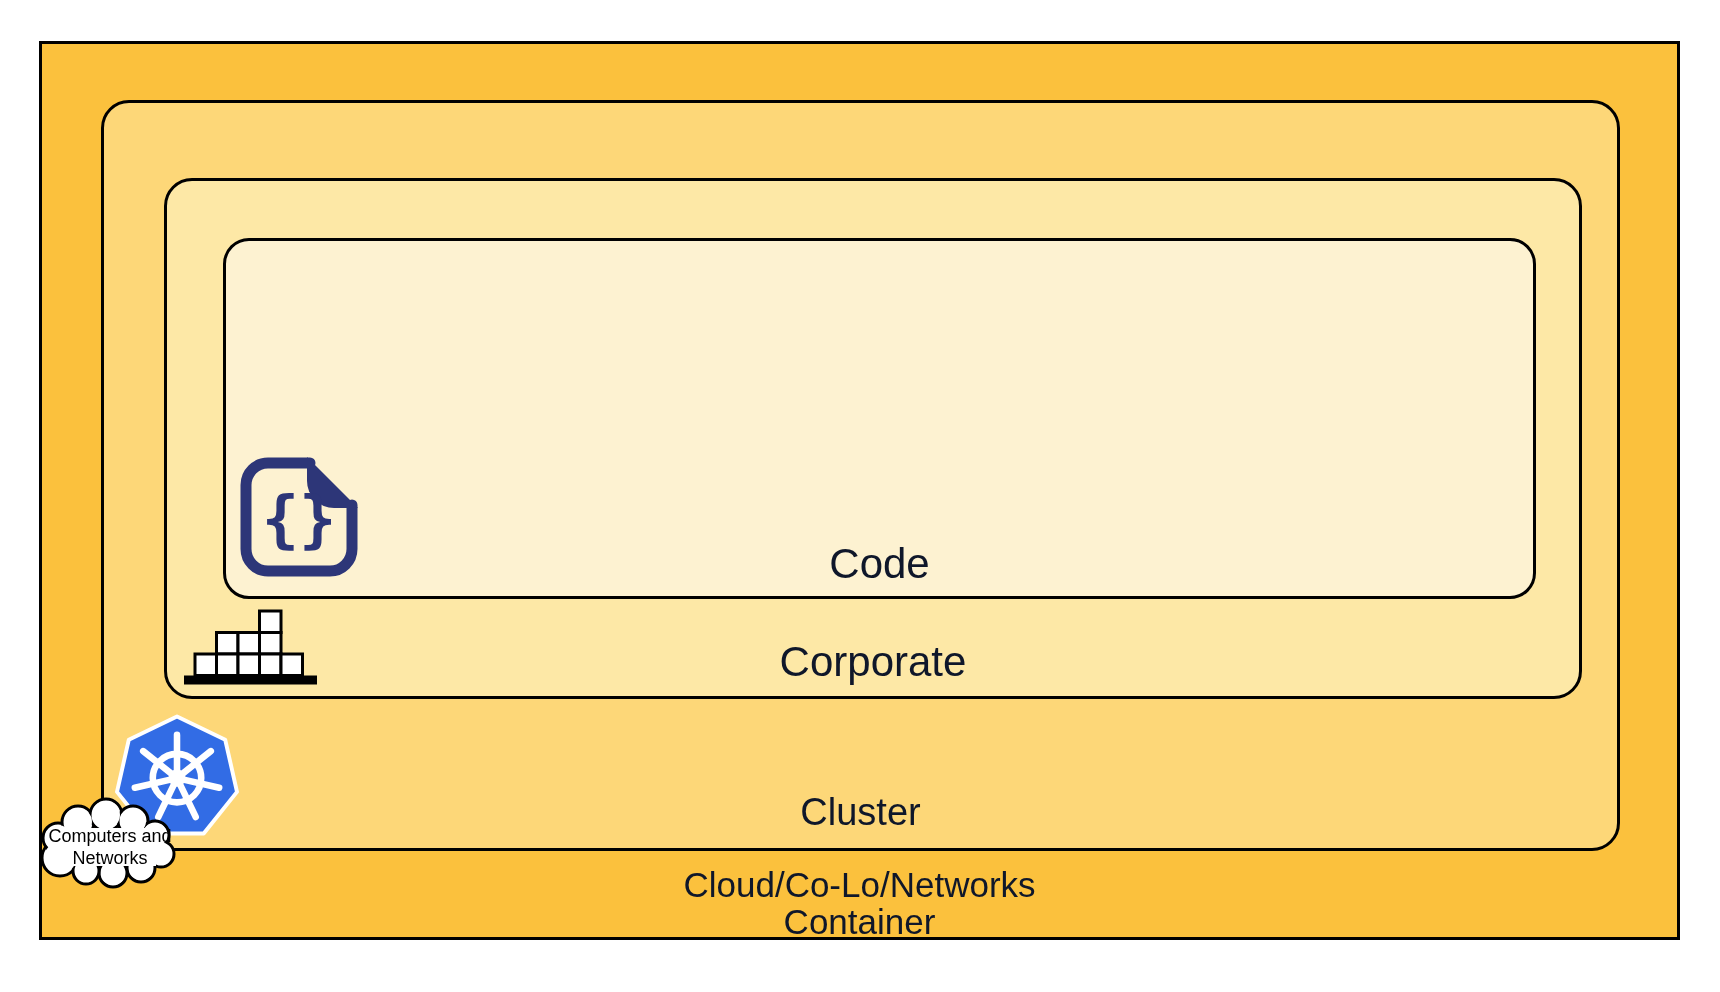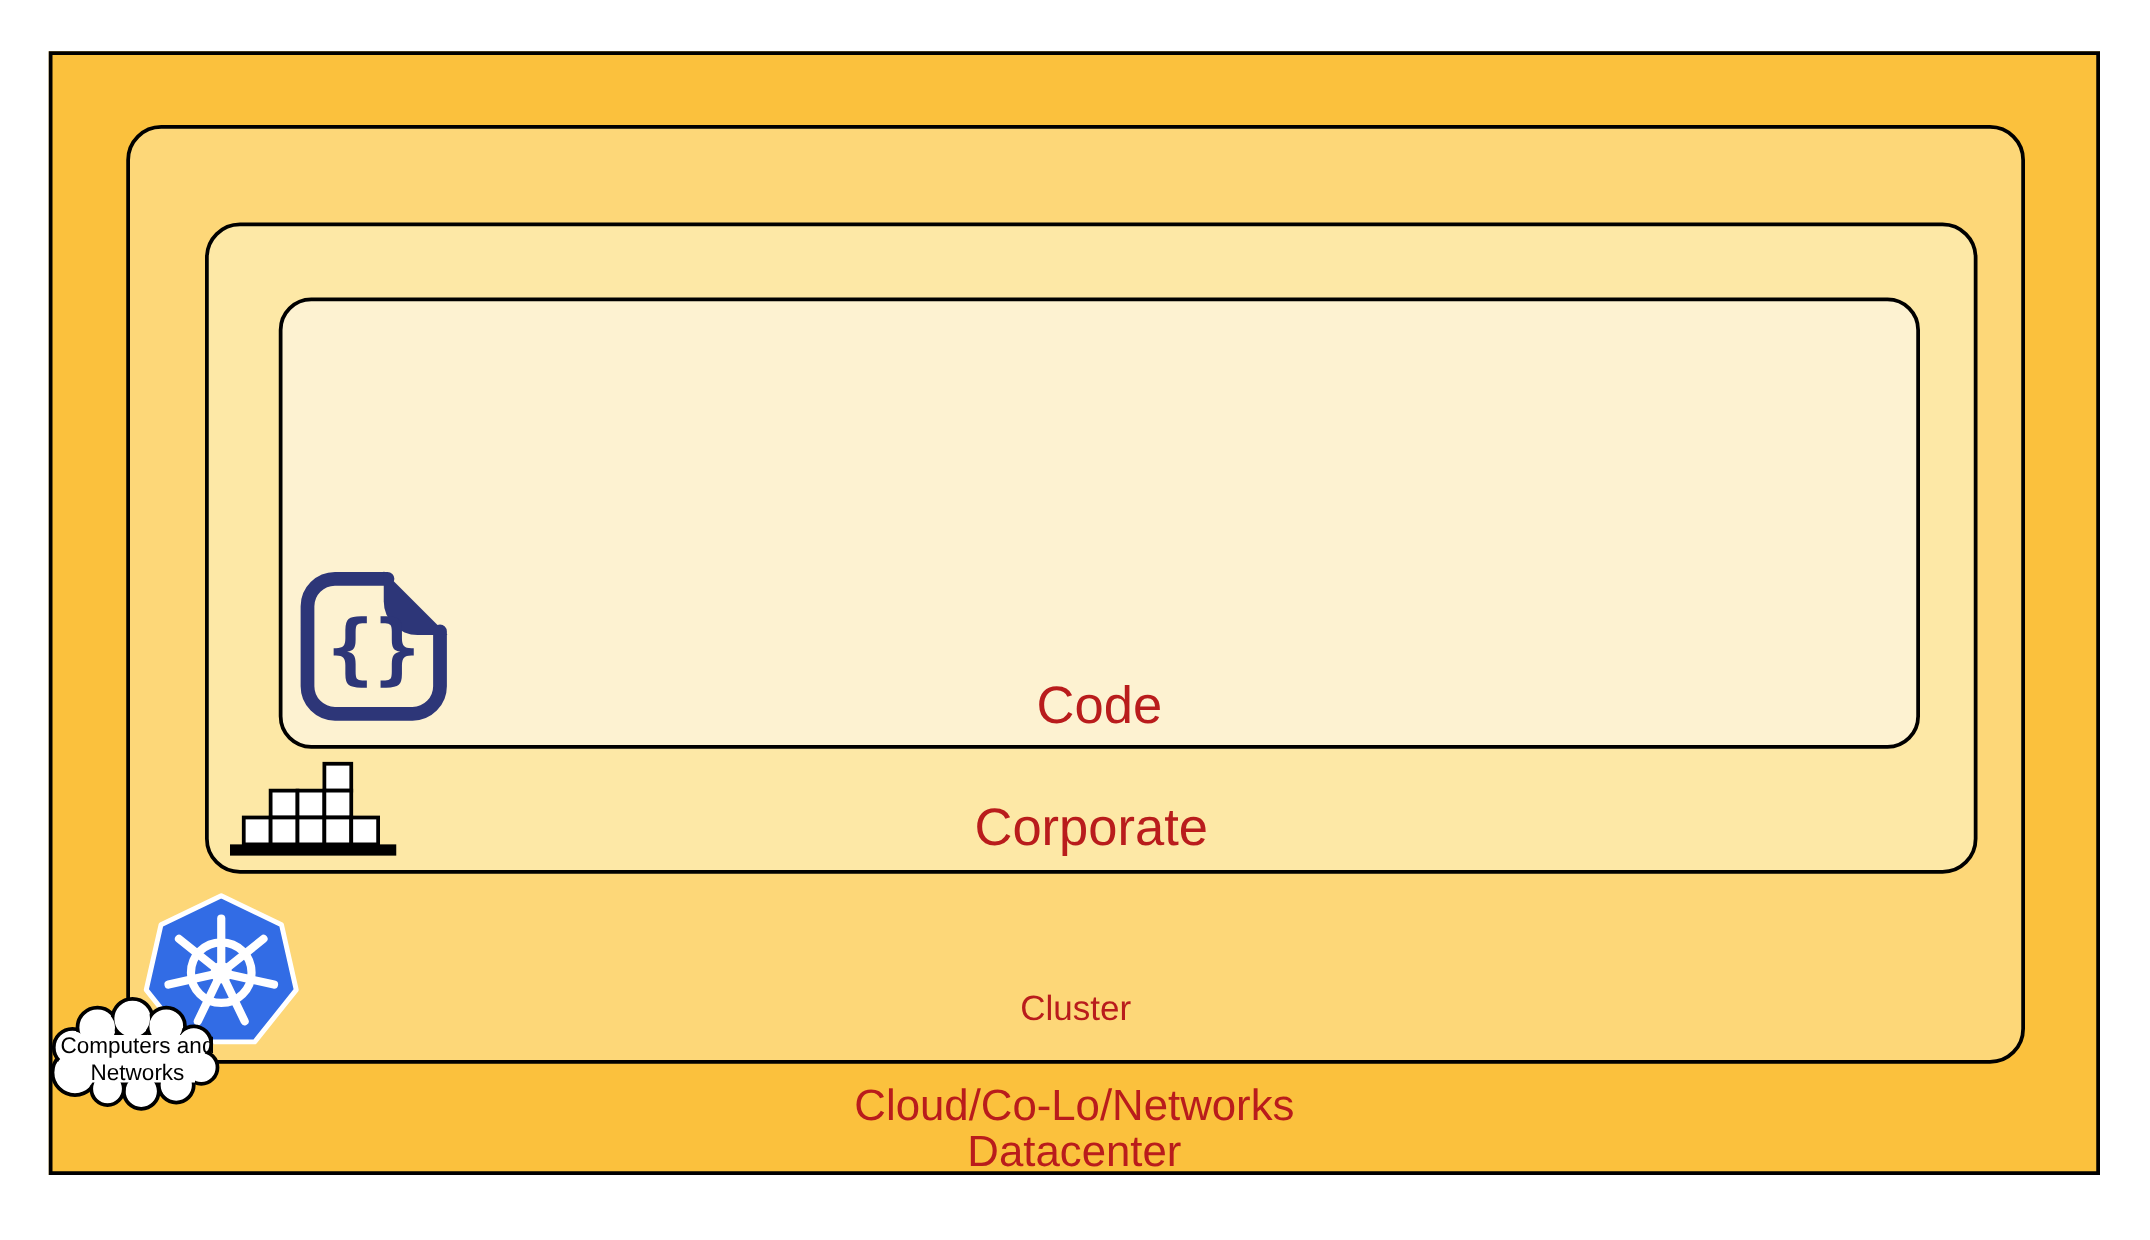--- a/index.html
+++ b/index.html
@@ -15,7 +15,7 @@
   .box-cluster{left:101px;top:100px;width:1519px;height:751px;background:#FDD778;border-radius:28px;}
   .box-container{left:164px;top:178px;width:1418px;height:521px;background:#FDE8A6;border-radius:28px;}
   .box-code{left:223px;top:238px;width:1313px;height:361px;background:#FDF2D1;border-radius:26px;}
-  .label{position:absolute;text-align:center;color:#b91c1c;}
+  .label{position:absolute;text-align:center;color:#0f172a;}
   .label-code{left:223px;width:1313px;top:540px;font-size:42px;}
   .label-container{left:164px;width:1418px;top:638px;font-size:42px;}
   .label-cluster{left:101px;width:1519px;top:791px;font-size:28px;}

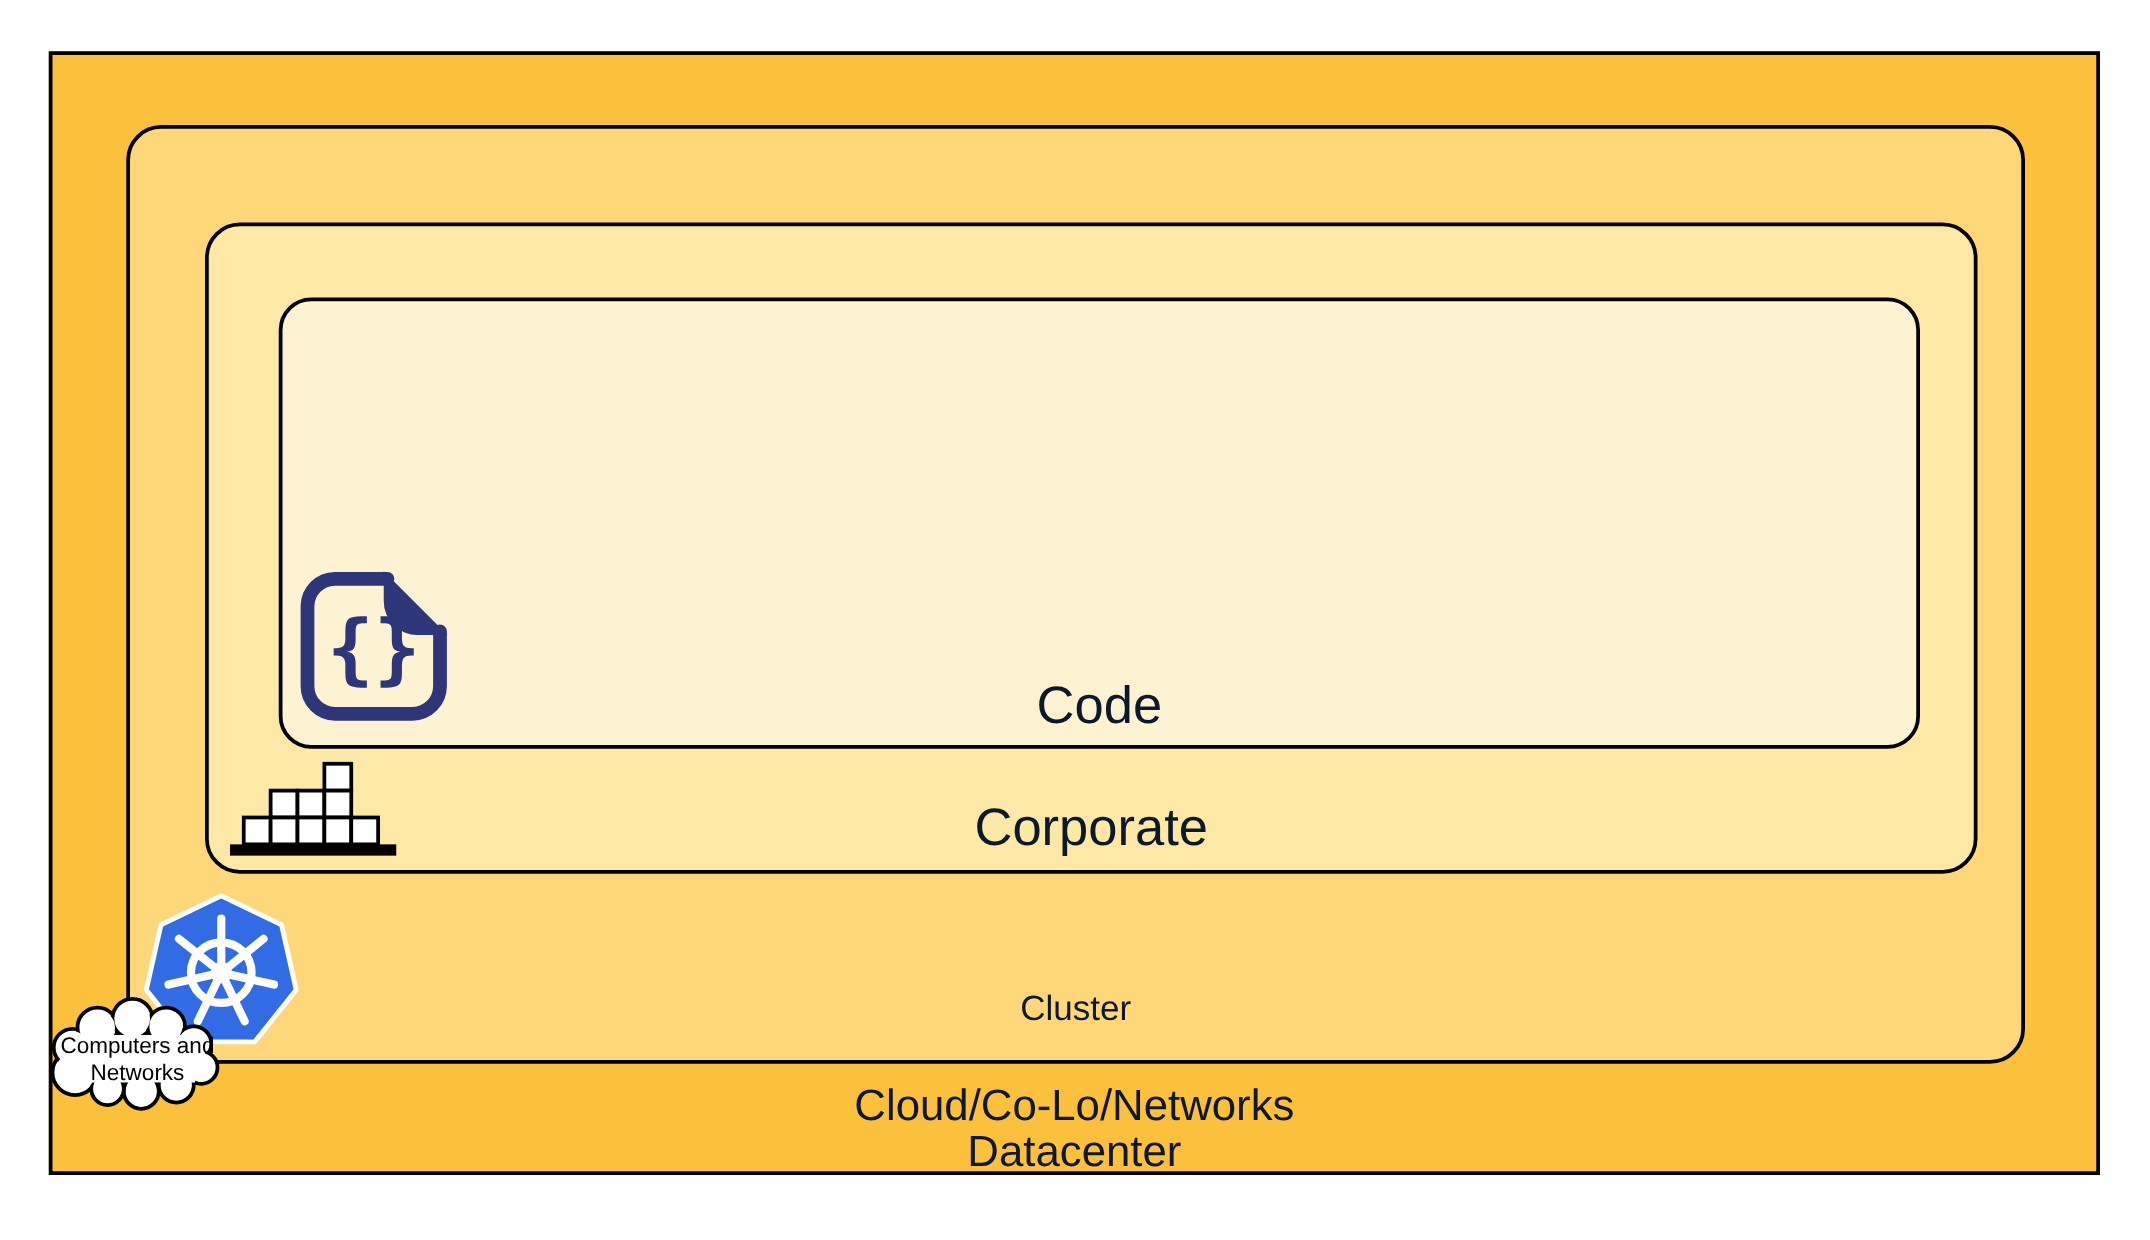--- a/index.html
+++ b/index.html
@@ -18,7 +18,7 @@
   .label{position:absolute;text-align:center;color:#0f172a;}
   .label-code{left:223px;width:1313px;top:540px;font-size:42px;}
   .label-container{left:164px;width:1418px;top:638px;font-size:42px;}
-  .label-cluster{left:101px;width:1519px;top:791px;font-size:28px;}
+  .label-cluster{left:101px;width:1519px;top:791px;font-size:38px;}
   .label-datacenter{left:39px;width:1641px;top:866px;font-size:35px;line-height:37px;}
   .icon{position:absolute;}
   .icon-codefile{left:238px;top:455px;width:122px;height:124px;}

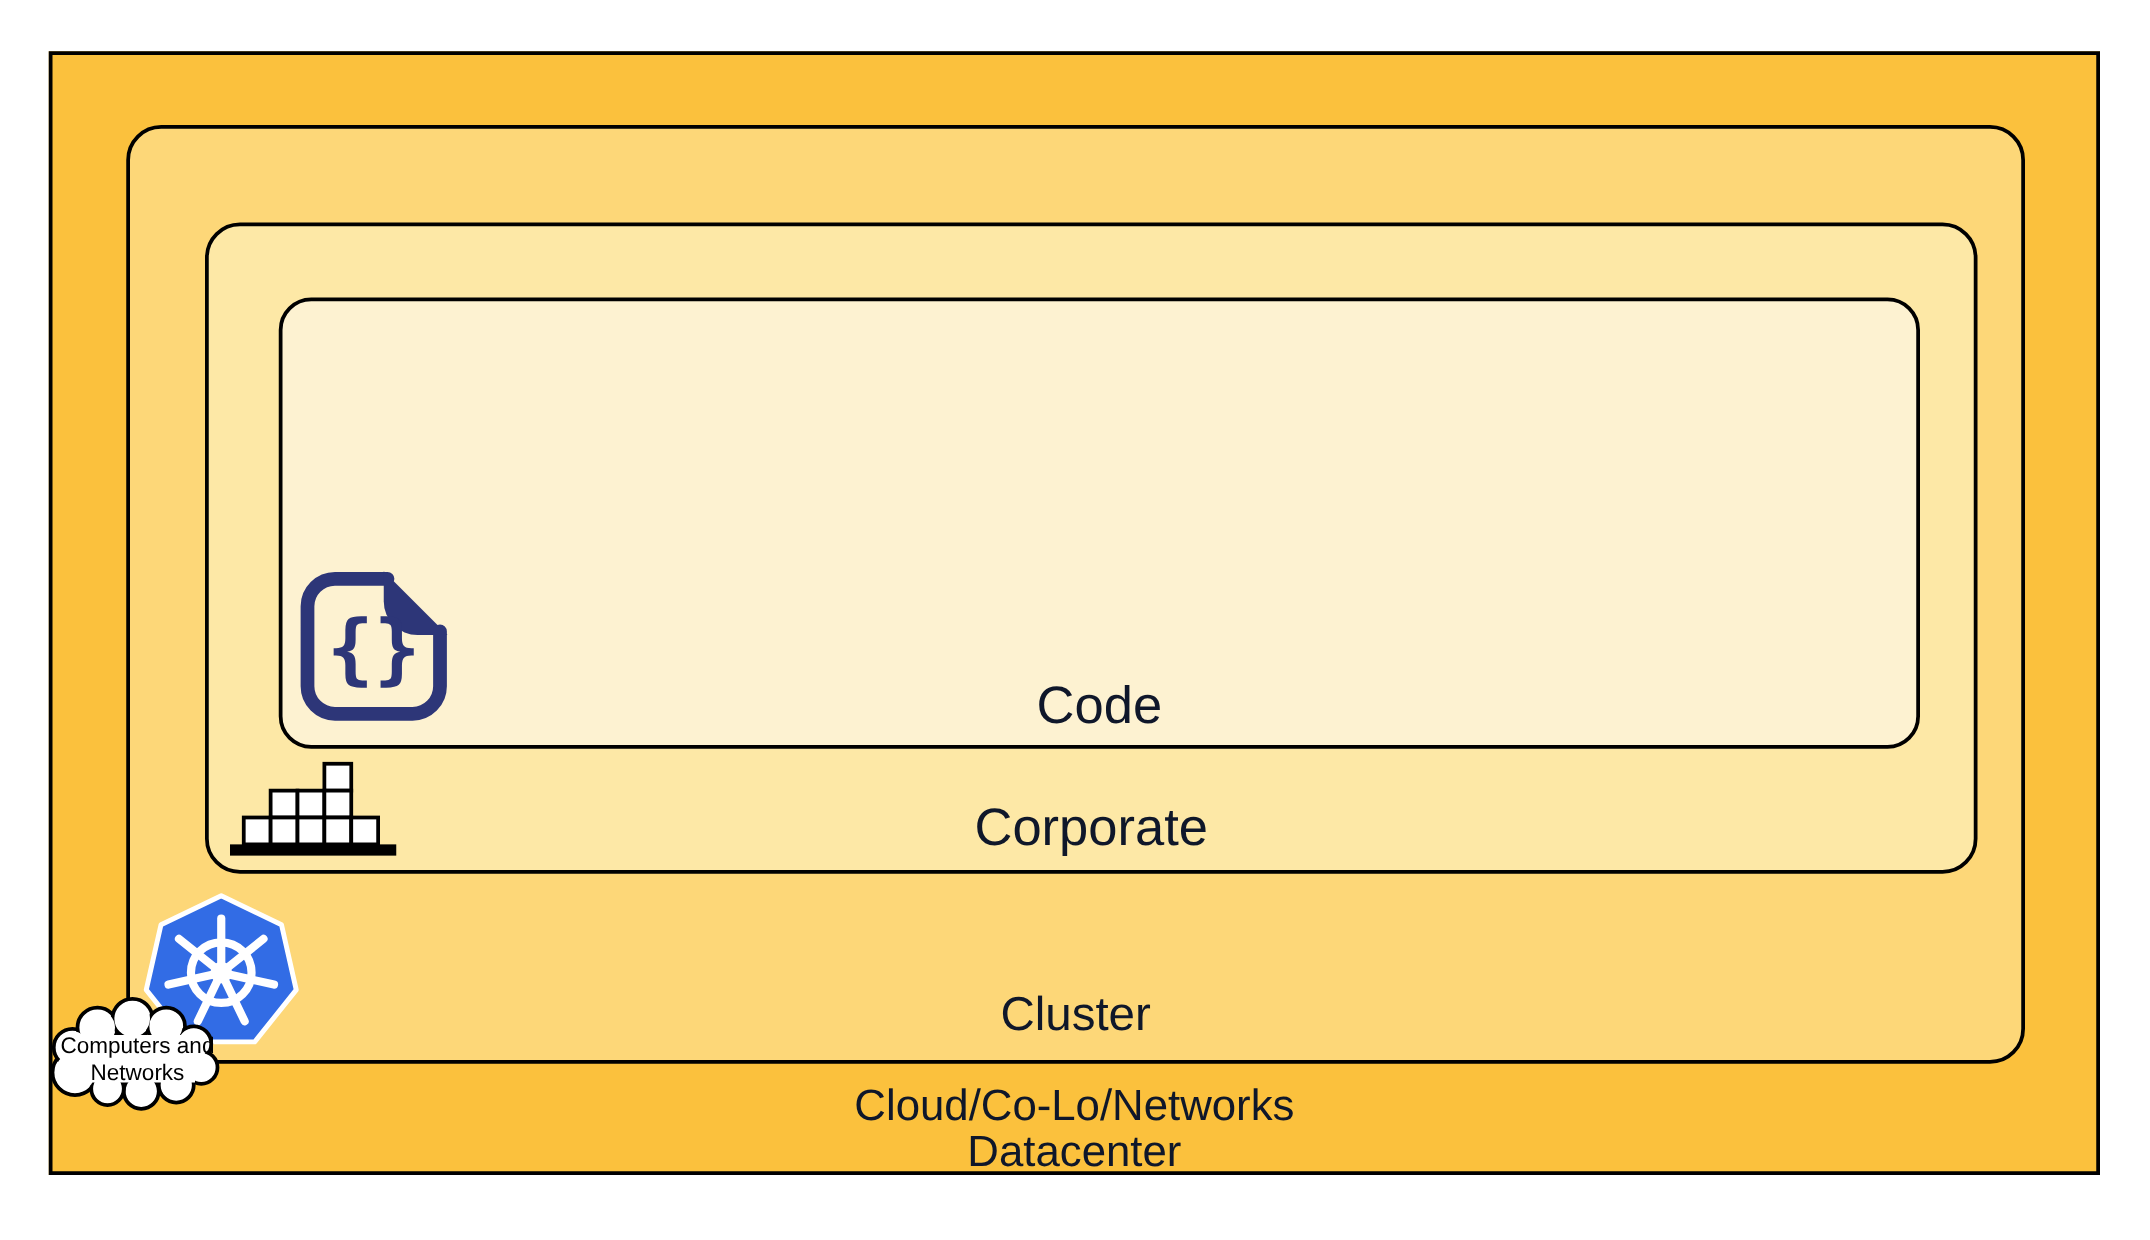--- a/index.html
+++ b/index.html
@@ -42,7 +42,7 @@
   <div class="label label-cluster">Cluster</div>
   <div class="label label-datacenter">
     <div>Cloud/Co-Lo/Networks</div>
-    <div>Datacenter</div>
+    <div>Container</div>
   </div>
 
   <div class="icon icon-codefile">

